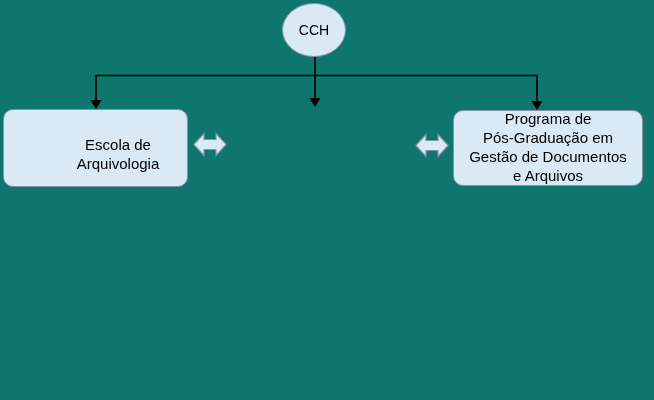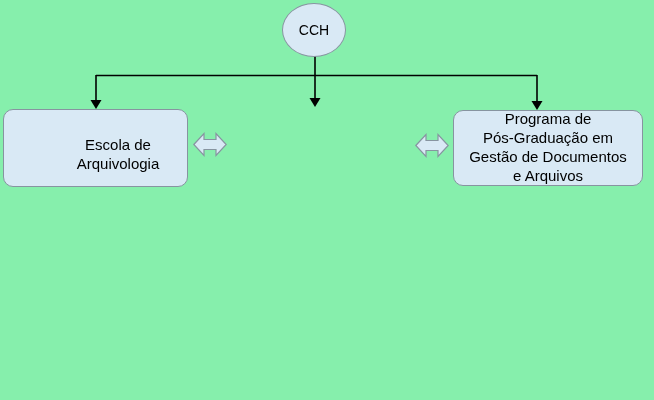--- a/index.html
+++ b/index.html
@@ -12,7 +12,7 @@
     position: relative;
     width: 654px;
     height: 400px;
-    background: #86efac;
+    background: #0f766e;
     overflow: hidden;
     --node-fill: #d9e9f5;
     --node-border: #8794a0;

